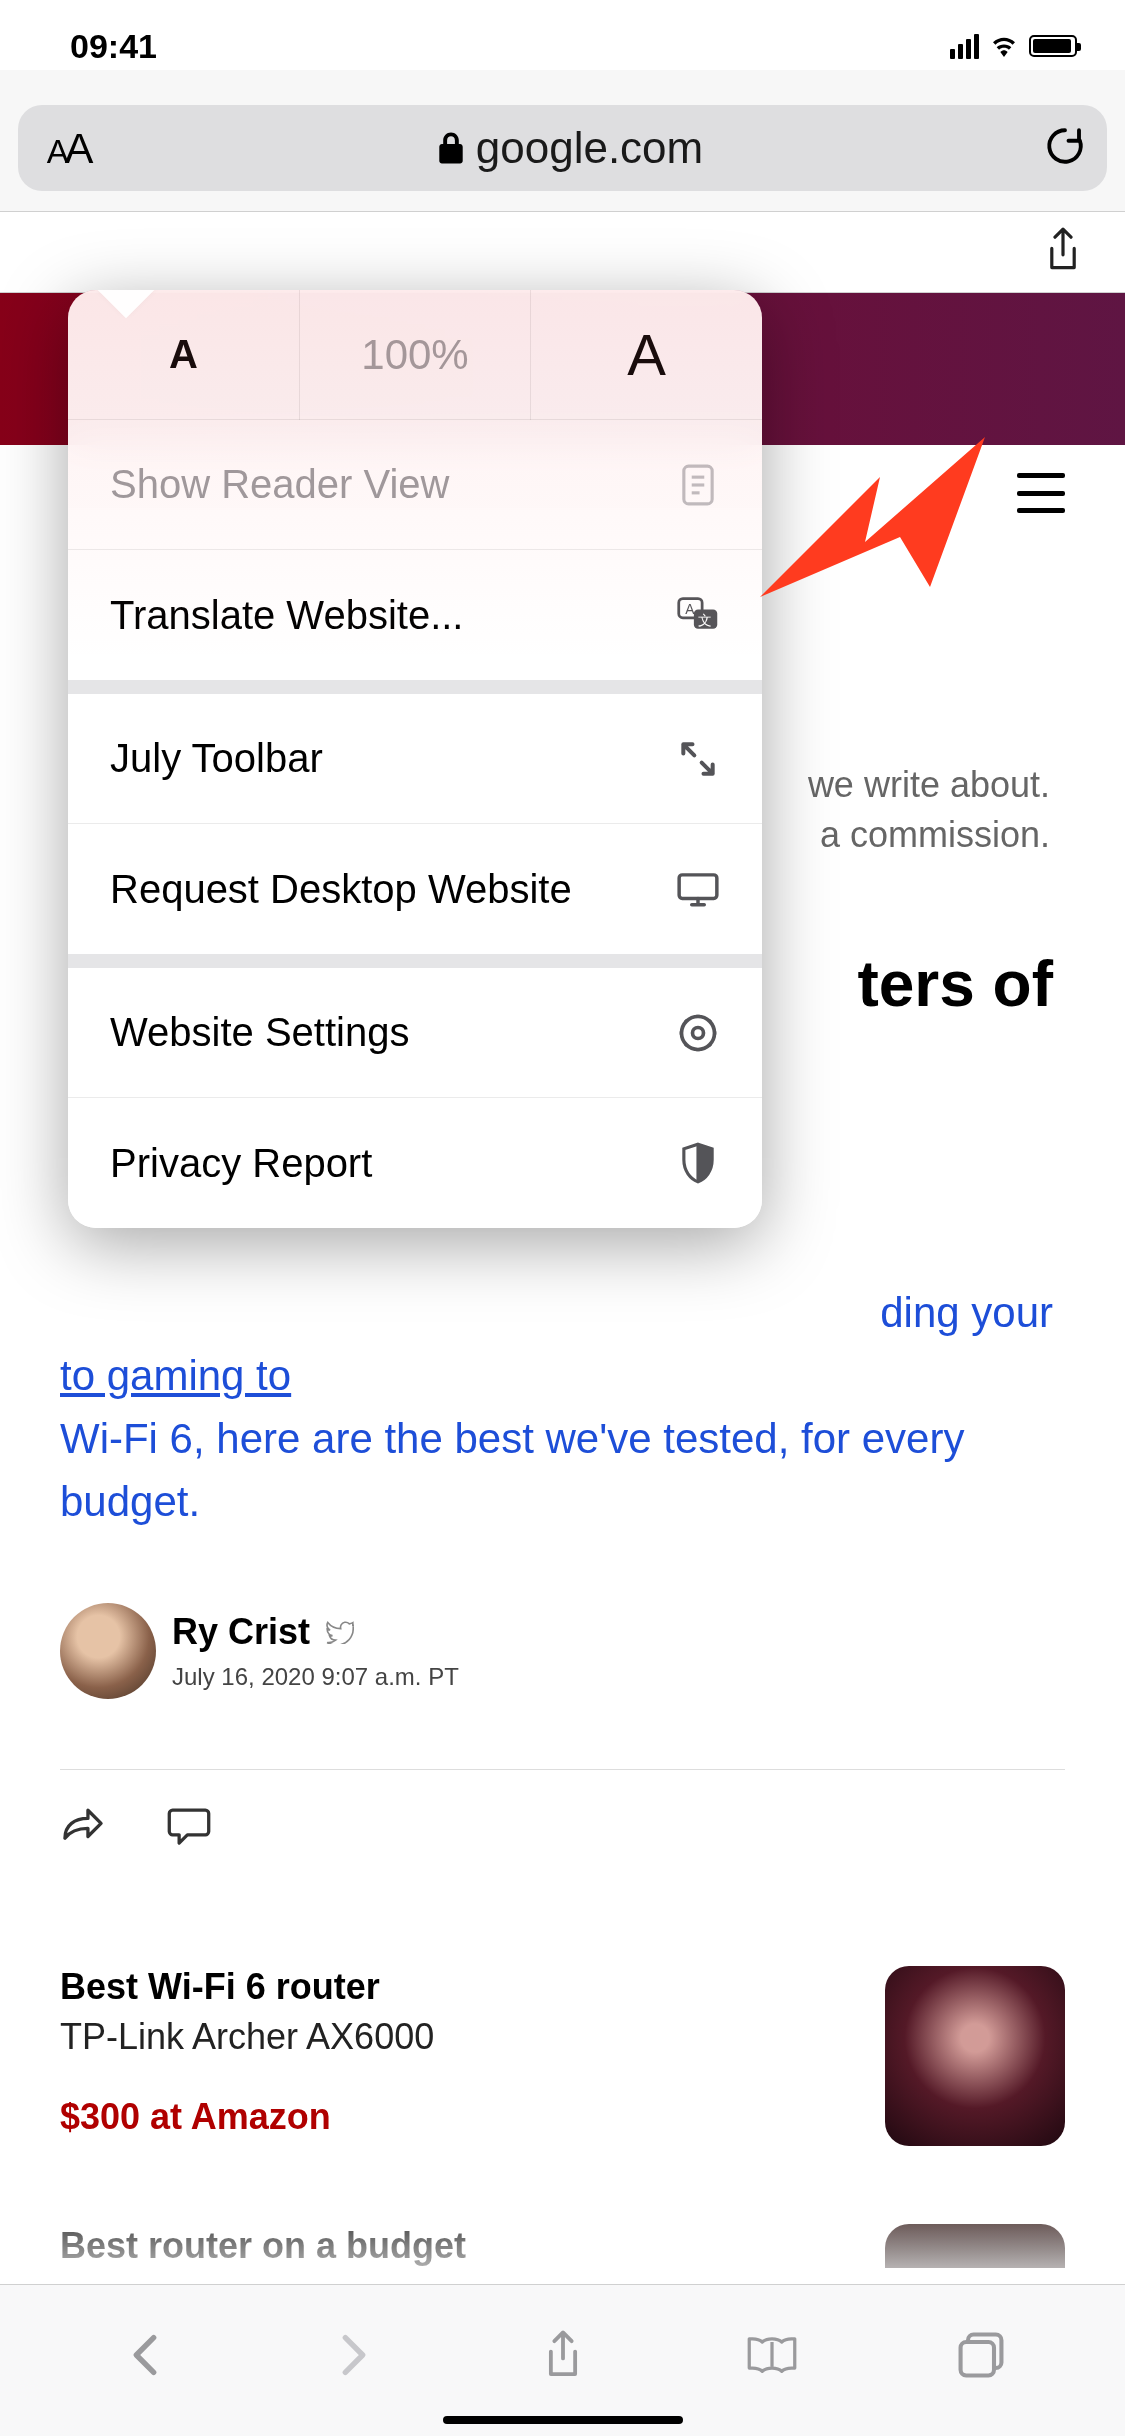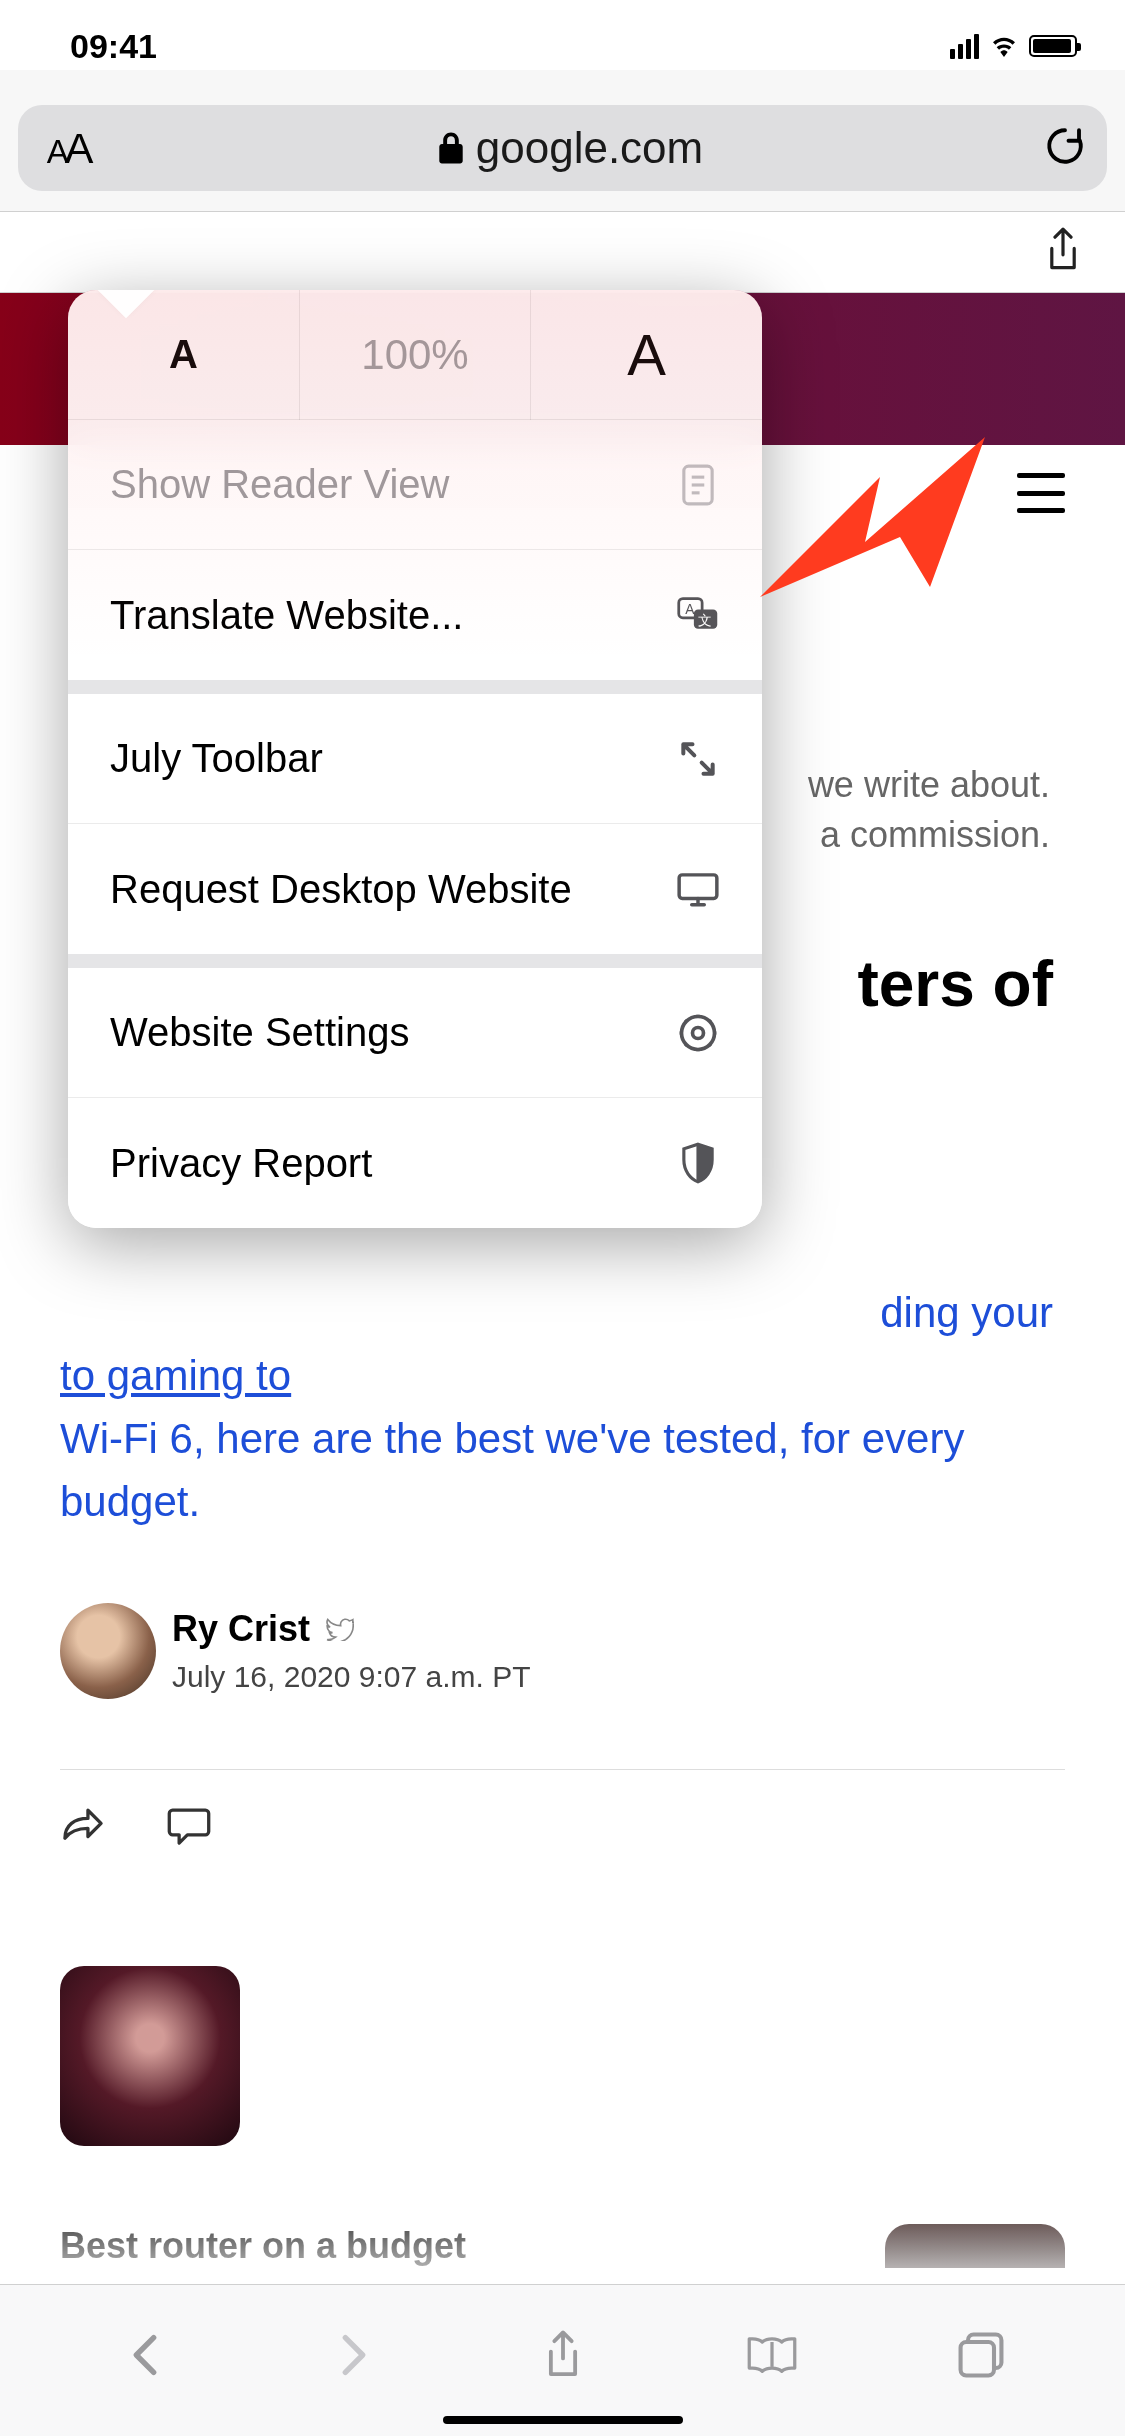--- a/index.html
+++ b/index.html
@@ -41,7 +41,7 @@
   .byline { display:flex; align-items:center; gap:16px; padding:70px 0 50px; }
   .avatar { width:96px; height:96px; border-radius:50%; background:radial-gradient(circle at 40% 35%, #e6c3a6 25%, #8a614a 60%, #3e2e22 100%); }
   .by-text .name { font-size:36px; font-weight:700; display:inline-flex; align-items:center; gap:16px;}
-  .by-text .date { font-size:30px; color:#444; padding-top:10px;}
+  .by-text .date { font-size:24px; color:#444; padding-top:10px;}
   .twitter-ic { width:28px; height:24px; color:#888; }
 
   .hrule { border:0; border-top:1px solid #ddd; margin:20px 0 28px; }

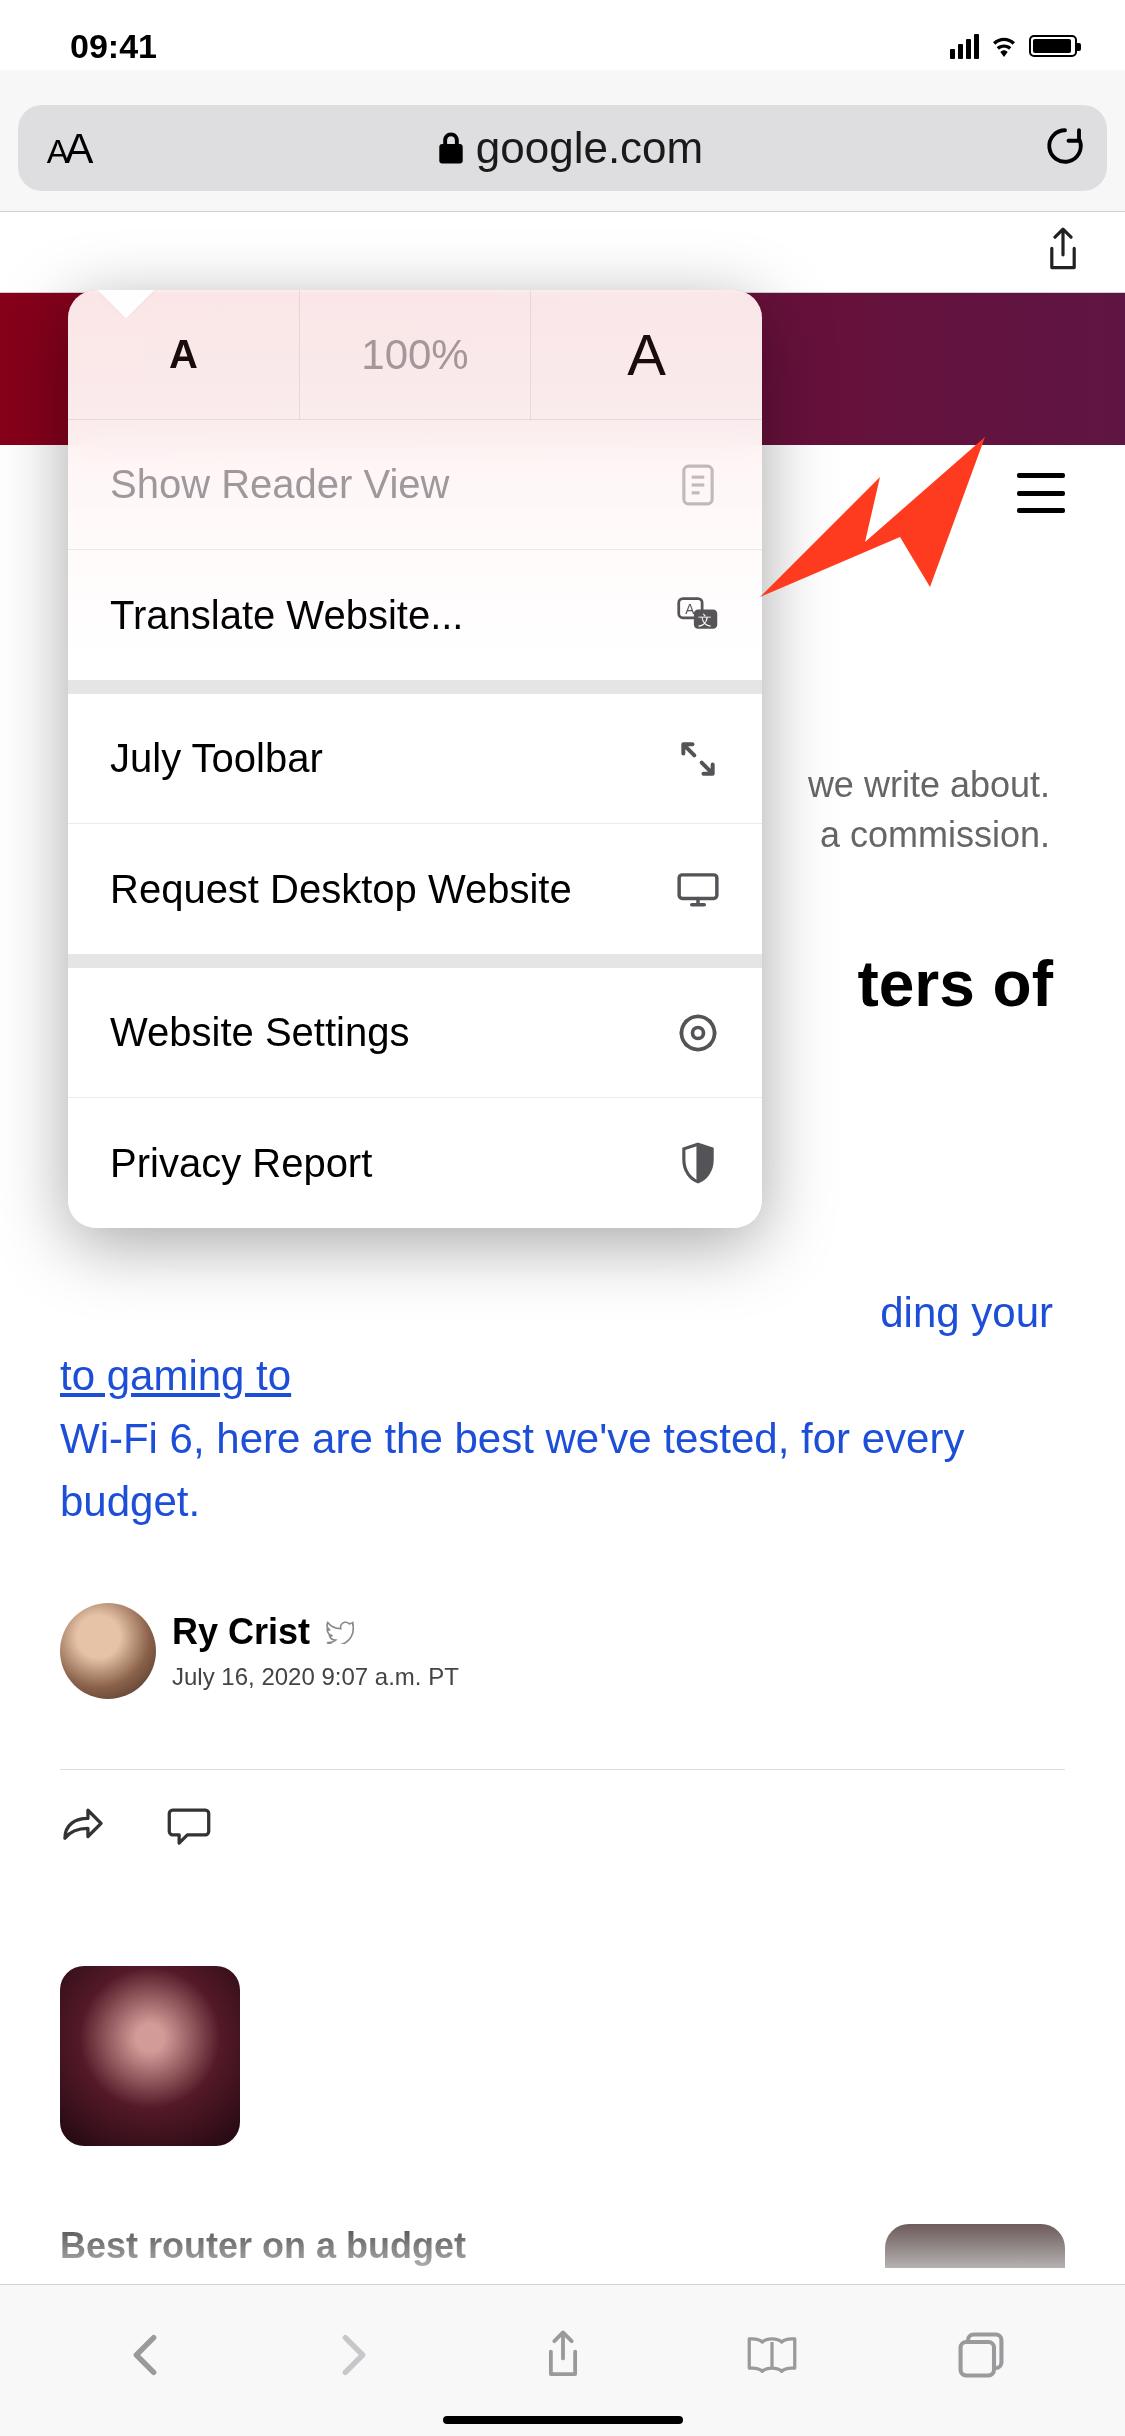--- a/index.html
+++ b/index.html
@@ -175,6 +175,11 @@
     </div>
 
     <div class="product">
+      <div>
+        <h3>Best Wi-Fi 6 router</h3>
+        <div class="sub">TP-Link Archer AX6000</div>
+        <div class="price">$300 at Amazon</div>
+      </div>
       <div class="prod-thumb"></div>
     </div>
 

